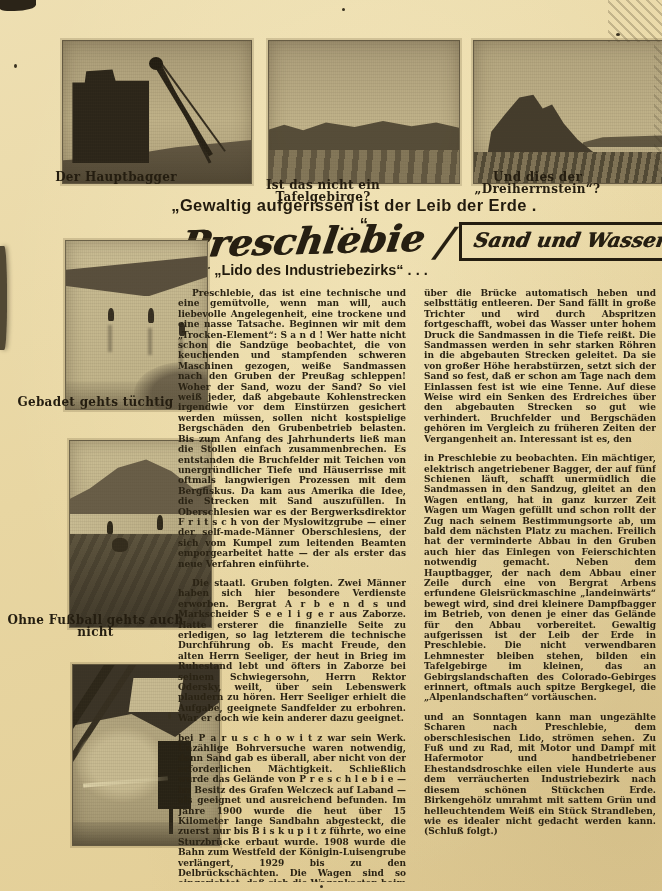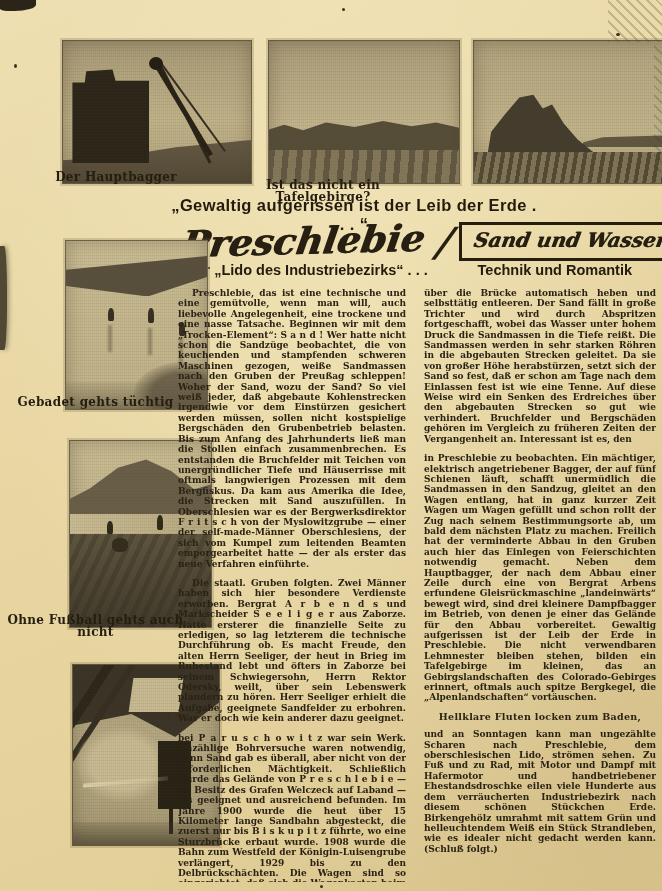--- a/index.html
+++ b/index.html
@@ -158,6 +158,7 @@
   </figure>
   <div class="caption cap1">Der Hauptbagger</div>
   <div class="caption cap2">Ist das nicht ein Tafelgebirge?</div>
+  <div class="caption cap3">Und dies der „Dreiherrnstein“?</div>
 
   <div class="headline">„Gewaltig aufgerissen ist der Leib der Erde . . . “</div>
   <div class="masthead">

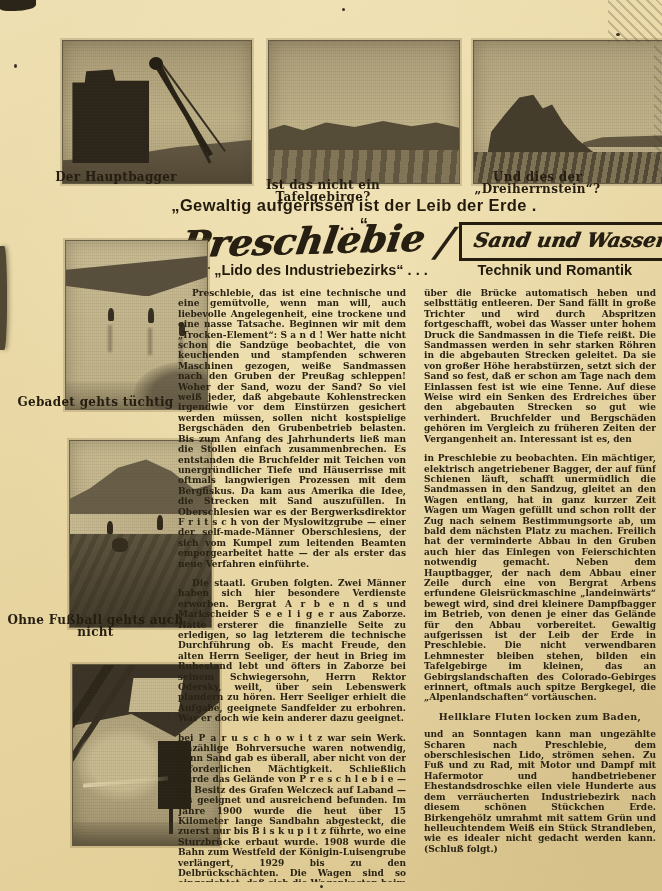--- a/index.html
+++ b/index.html
@@ -170,7 +170,6 @@
   </div>
   <div class="subtitle">
     <span>Der „Lido des Industriebezirks“ . . .</span>
-    <span>Technik und Romantik</span>
   </div>
 
   <figure class="photo pa">

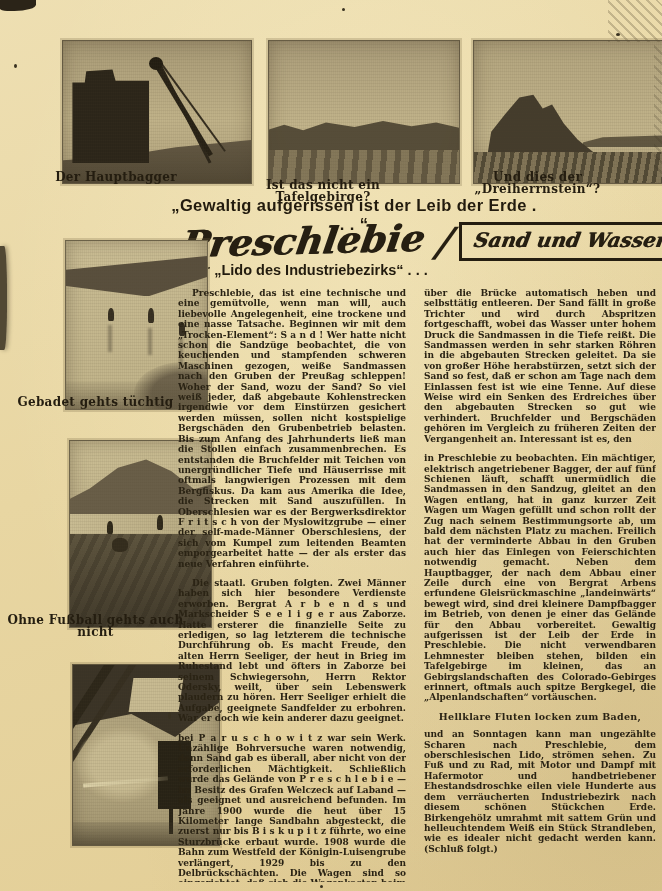--- a/index.html
+++ b/index.html
@@ -213,7 +213,6 @@
   <div class="col col2">
     <p>über die Brücke automatisch heben und selbsttätig entleeren. Der Sand fällt in große Trichter und wird durch Abspritzen fortgeschafft, wobei das Wasser unter hohem Druck die Sandmassen in die Tiefe reißt. Die Sandmassen werden in sehr starken Röhren in die abgebauten Strecken geleitet. Da sie von großer Höhe herabstürzen, setzt sich der Sand so fest, daß er schon am Tage nach dem Einlassen fest ist wie eine Tenne. Auf diese Weise wird ein Senken des Erdreiches über den abgebauten Strecken so gut wie verhindert. Bruchfelder und Bergschäden gehören im Vergleich zu früheren Zeiten der Vergangenheit an. Interessant ist es, den</p>
     <p>in Preschlebie zu beobachten. Ein mächtiger, elektrisch angetriebener Bagger, der auf fünf Schienen läuft, schafft unermüdlich die Sandmassen in den Sandzug, gleitet an den Wagen entlang, hat in ganz kurzer Zeit Wagen um Wagen gefüllt und schon rollt der Zug nach seinem Bestimmungsorte ab, um bald dem nächsten Platz zu machen. Freilich hat der verminderte Abbau in den Gruben auch hier das Einlegen von Feierschichten notwendig gemacht. Neben dem Hauptbagger, der nach dem Abbau einer Zeile durch eine von Bergrat Arbens erfundene Gleisrückmaschine „landeinwärts“ bewegt wird, sind drei kleinere Dampfbagger im Betrieb, von denen je einer das Gelände für den Abbau vorbereitet. Gewaltig aufgerissen ist der Leib der Erde in Preschlebie. Die nicht verwendbaren Lehmnester bleiben stehen, bilden ein Tafelgebirge im kleinen, das an Gebirgslandschaften des Colorado-Gebirges erinnert, oftmals auch spitze Bergkegel, die „Alpenlandschaften“ vortäuschen.</p>
-    <h3>Hellklare Fluten locken zum Baden,</h3>
     <p>und an Sonntagen kann man ungezählte Scharen nach Preschlebie, dem oberschlesischen Lido, strömen sehen. Zu Fuß und zu Rad, mit Motor und Dampf mit Hafermotor und handbetriebener Ehestandsdroschke eilen viele Hunderte aus dem verräucherten Industriebezirk nach diesem schönen Stückchen Erde. Birkengehölz umrahmt mit sattem Grün und helleuchtendem Weiß ein Stück Strandleben, wie es idealer nicht gedacht werden kann.    (Schluß folgt.)</p>
   </div>
 

